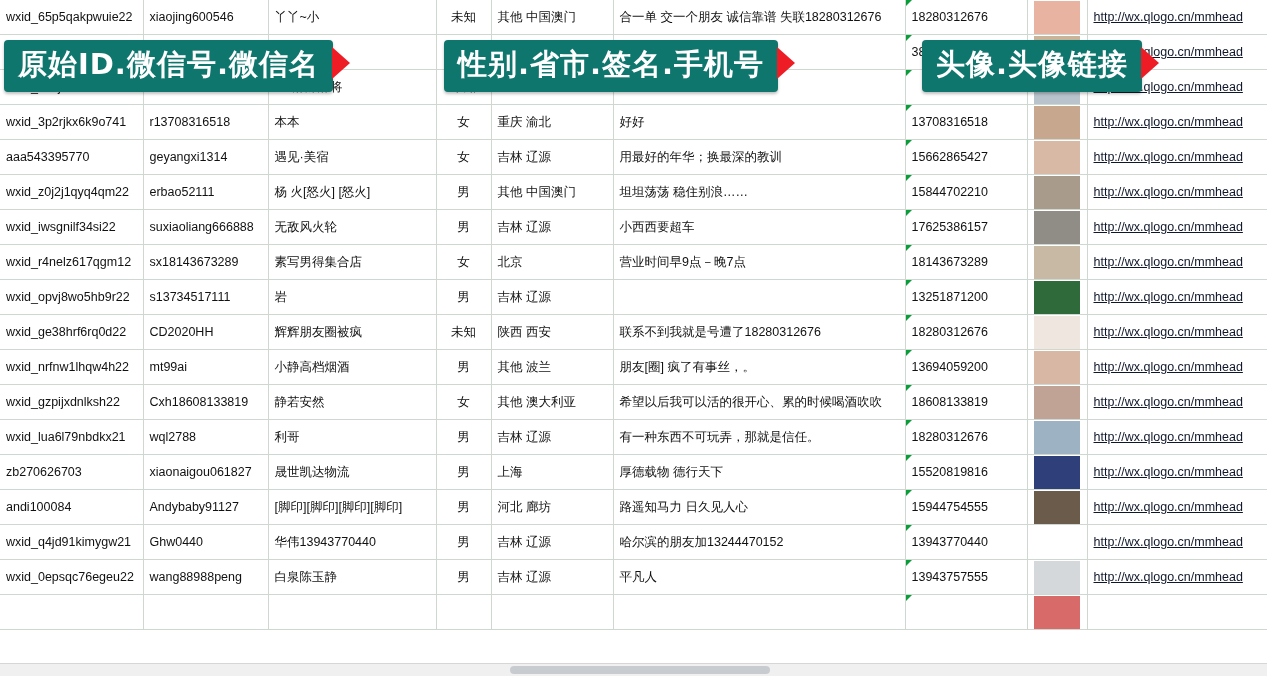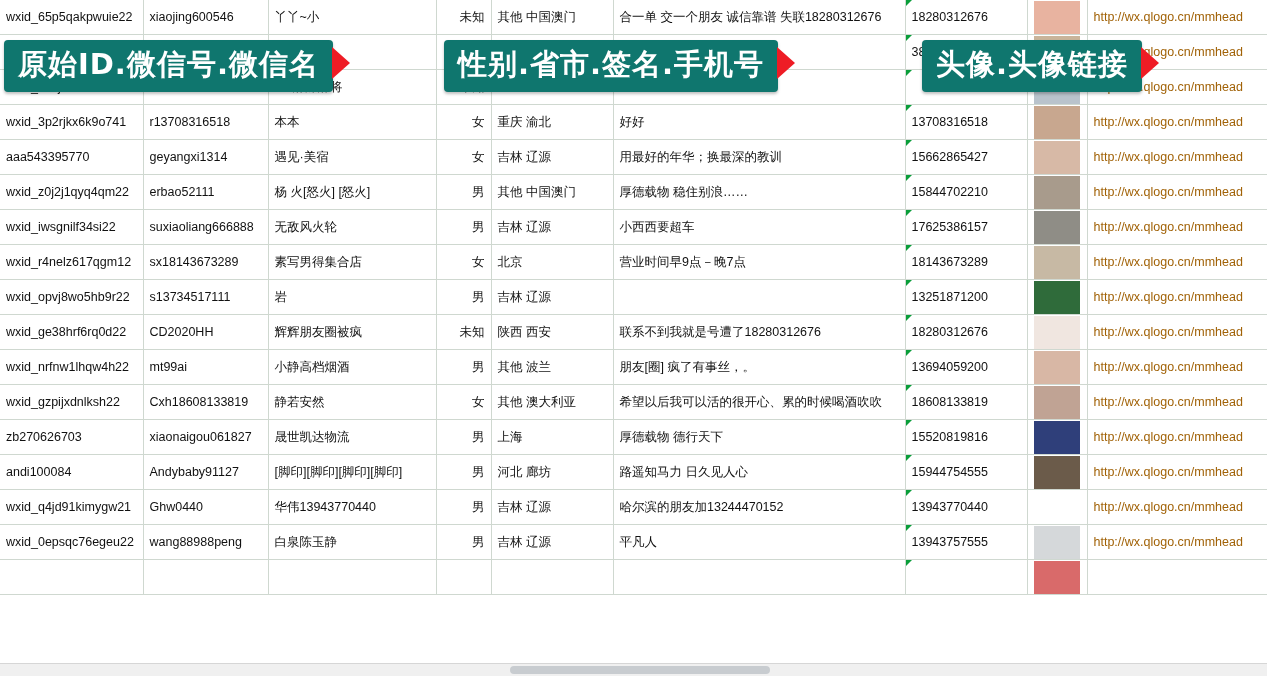--- a/index.html
+++ b/index.html
@@ -49,7 +49,7 @@
   col.c-av    { width: 60px; }
   col.c-link  { width: 180px; }
 
-  td.cell-sex   { text-align: right; }
+  td.cell-sex   { text-align: center; }
   td.cell-link  { color: #a16207; }
   td.cell-avatar{ padding: 0; text-align: center; }
 

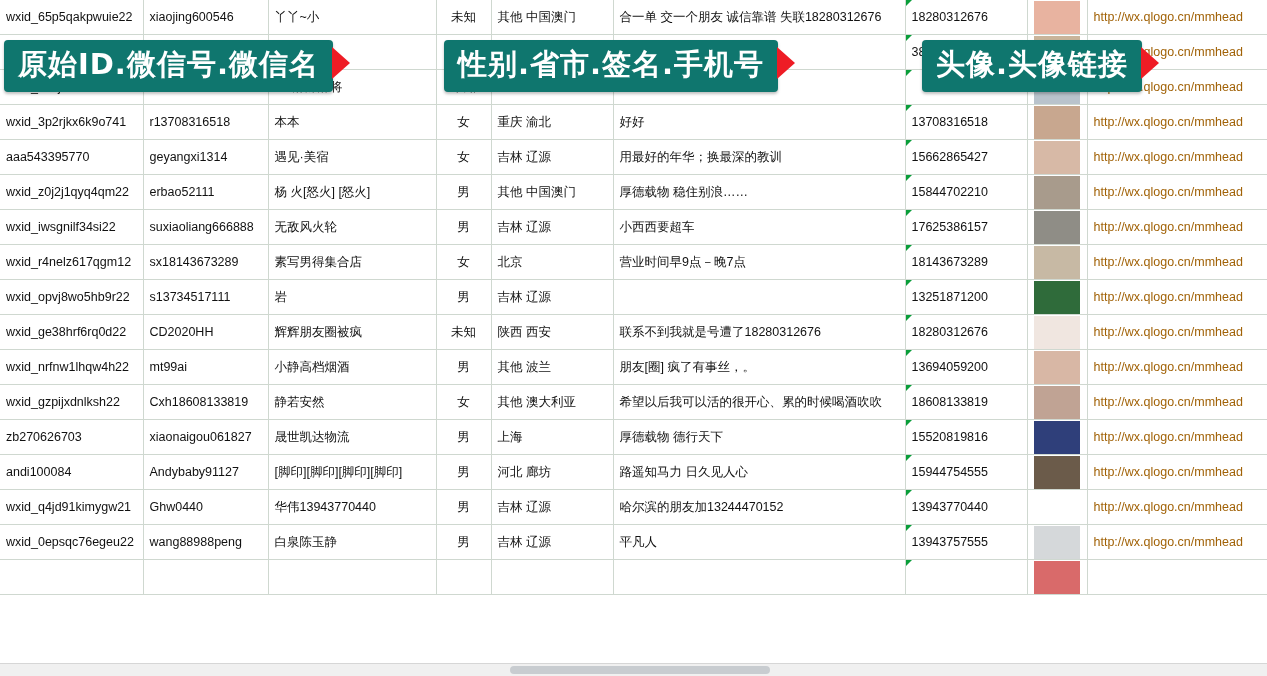--- a/index.html
+++ b/index.html
@@ -50,7 +50,7 @@
   col.c-link  { width: 180px; }
 
   td.cell-sex   { text-align: center; }
-  td.cell-link  { color: #a16207; }
+  td.cell-link  { color: #0f172a; text-decoration: underline; }
   td.cell-avatar{ padding: 0; text-align: center; }
 
   .avatar {

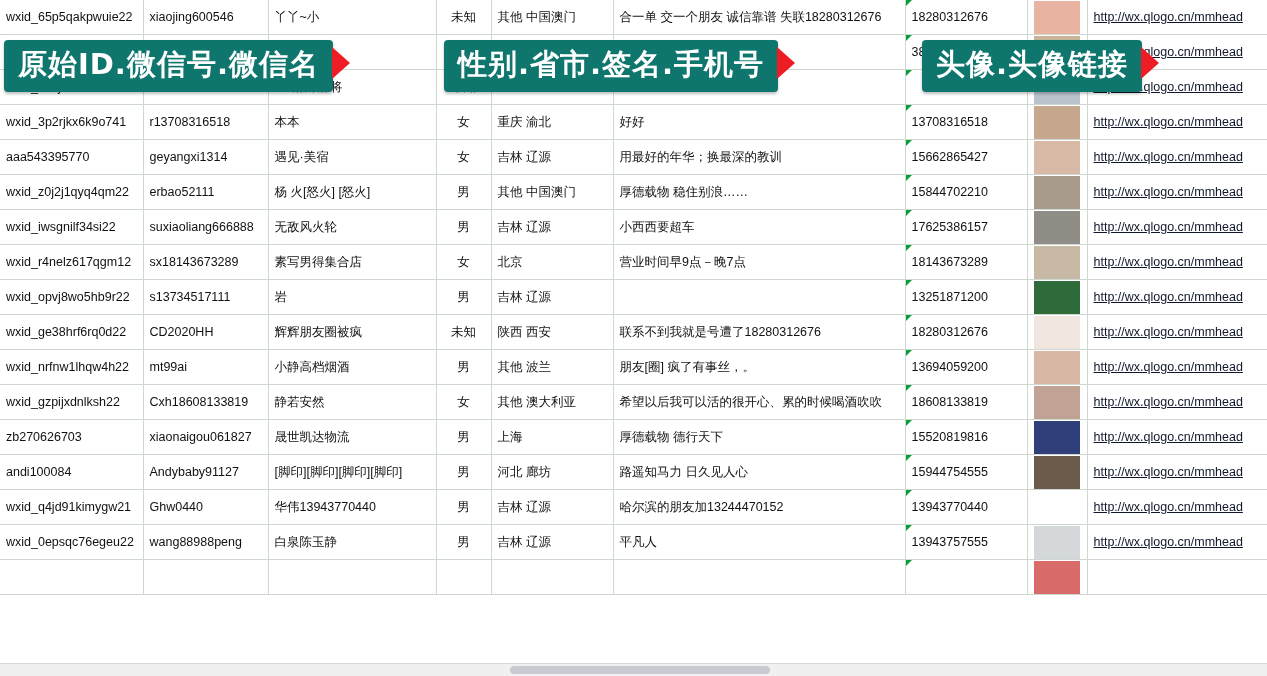--- a/index.html
+++ b/index.html
@@ -203,7 +203,7 @@
           <td class="cell-name">杨 火[怒火] [怒火]</td>
           <td class="cell-sex">男</td>
           <td class="cell-prov">其他 中国澳门</td>
-          <td class="cell-sign">厚德载物 稳住别浪……</td>
+          <td class="cell-sign">坦坦荡荡 稳住别浪……</td>
           <td class="cell-phone corner">15844702210</td>
           <td class="cell-avatar">
             <span class="avatar" style="background: rgb(168, 155, 140);"></span>

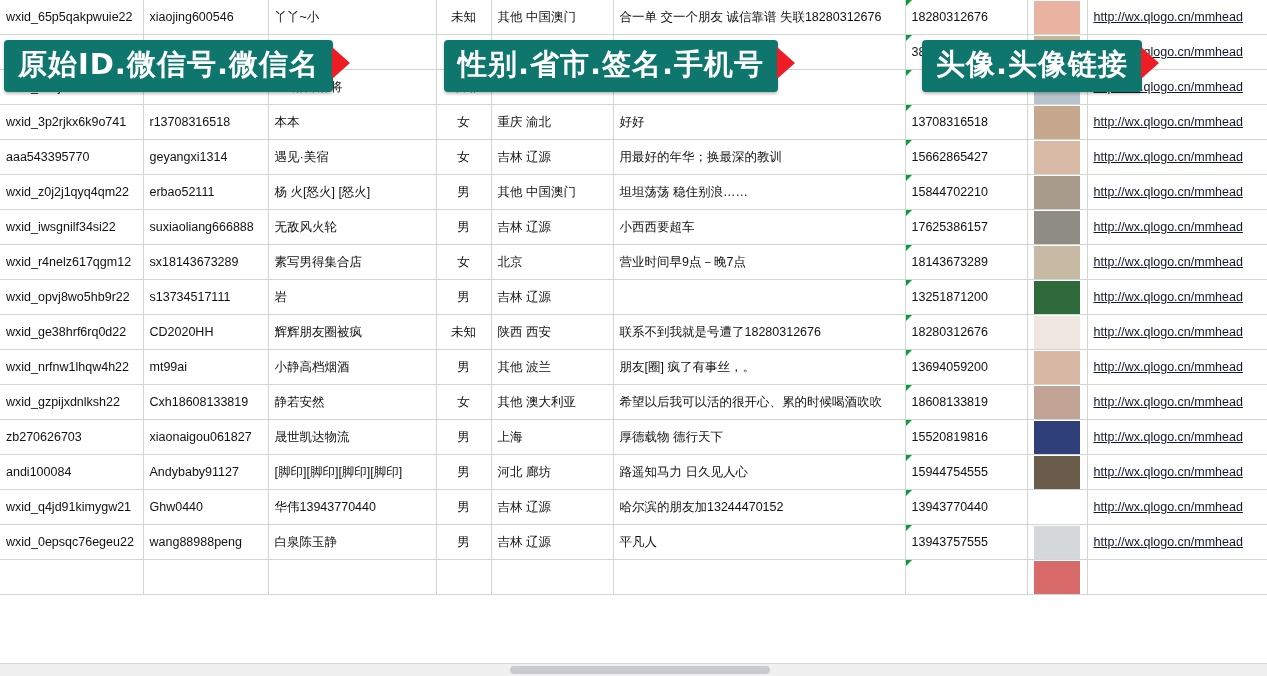--- a/index.html
+++ b/index.html
@@ -289,6 +289,19 @@
           <td class="cell-link">http://wx.qlogo.cn/mmhead</td>
         </tr>
         <tr>
+          <td class="cell-id">wxid_lua6l79nbdkx21</td>
+          <td class="cell-wx">wql2788</td>
+          <td class="cell-name">利哥</td>
+          <td class="cell-sex">男</td>
+          <td class="cell-prov">吉林 辽源</td>
+          <td class="cell-sign">有一种东西不可玩弄，那就是信任。</td>
+          <td class="cell-phone corner">18280312676</td>
+          <td class="cell-avatar">
+            <span class="avatar" style="background: rgb(157, 178, 195);"></span>
+          </td>
+          <td class="cell-link">http://wx.qlogo.cn/mmhead</td>
+        </tr>
+        <tr>
           <td class="cell-id">zb270626703</td>
           <td class="cell-wx">xiaonaigou061827</td>
           <td class="cell-name">晟世凯达物流</td>

